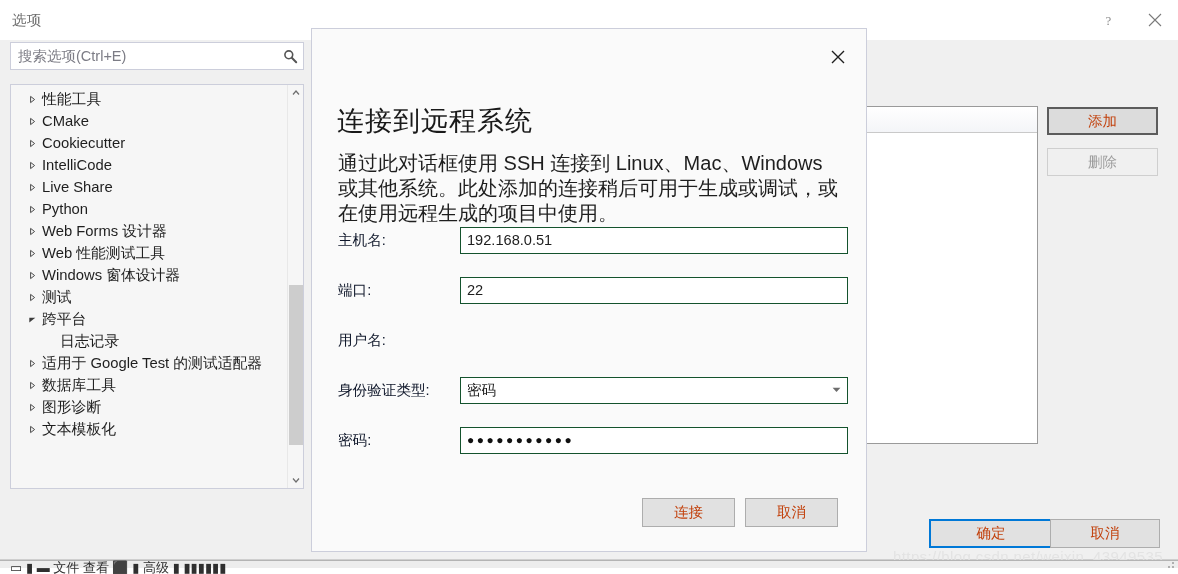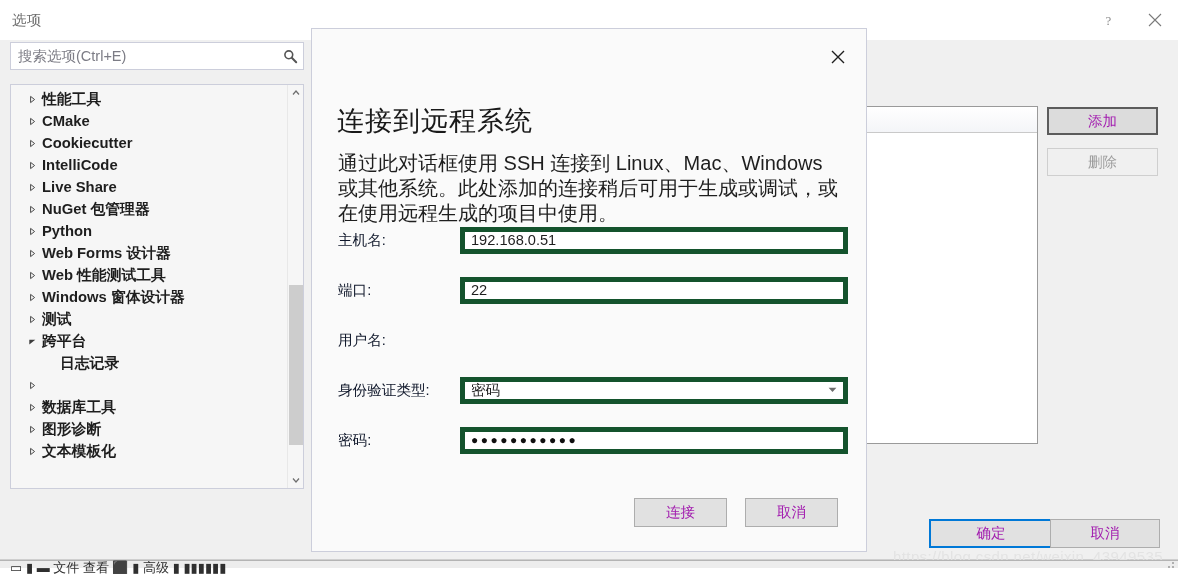--- a/index.html
+++ b/index.html
@@ -92,7 +92,7 @@
     color: #4a4a4a;
   }
   .tw svg { display: block; }
-  .tree-label { padding-left: 1px; font-weight: bold; }
+  .tree-label { padding-left: 1px; }
   .lvl1 { padding-left: 12px; }
   .lvl2 { padding-left: 30px; }
 

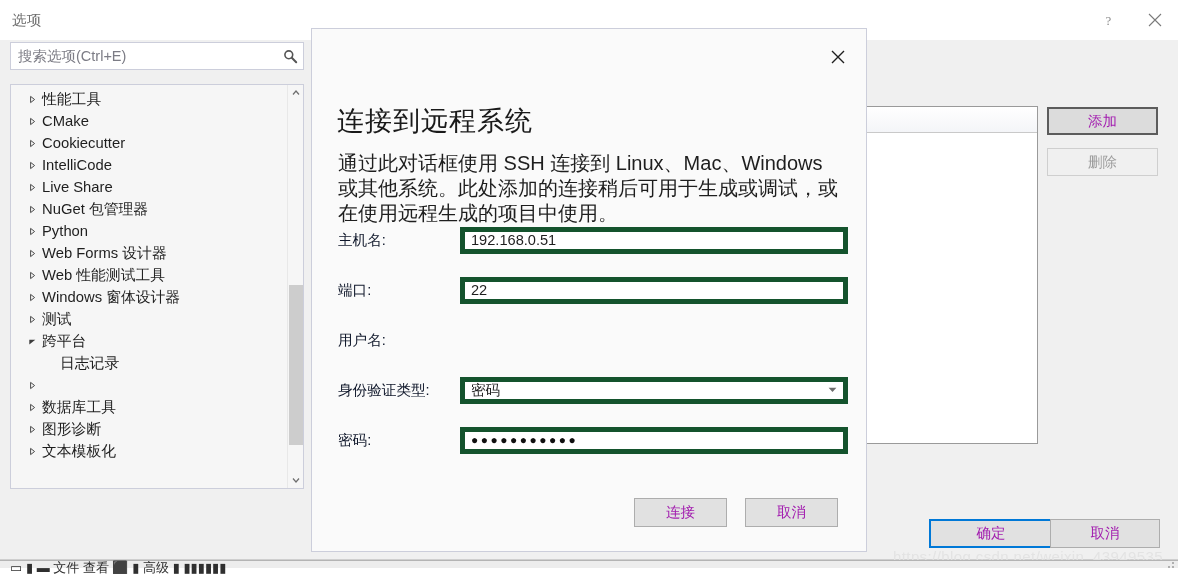--- a/index.html
+++ b/index.html
@@ -133,7 +133,7 @@
   
   .btn {
     font-size: 14.5px;
-    color: #a21caf;
+    color: #c2410c;
     background: #e1e1e1;
     border: 1px solid #adadad;
     display: flex; align-items: center; justify-content: center;

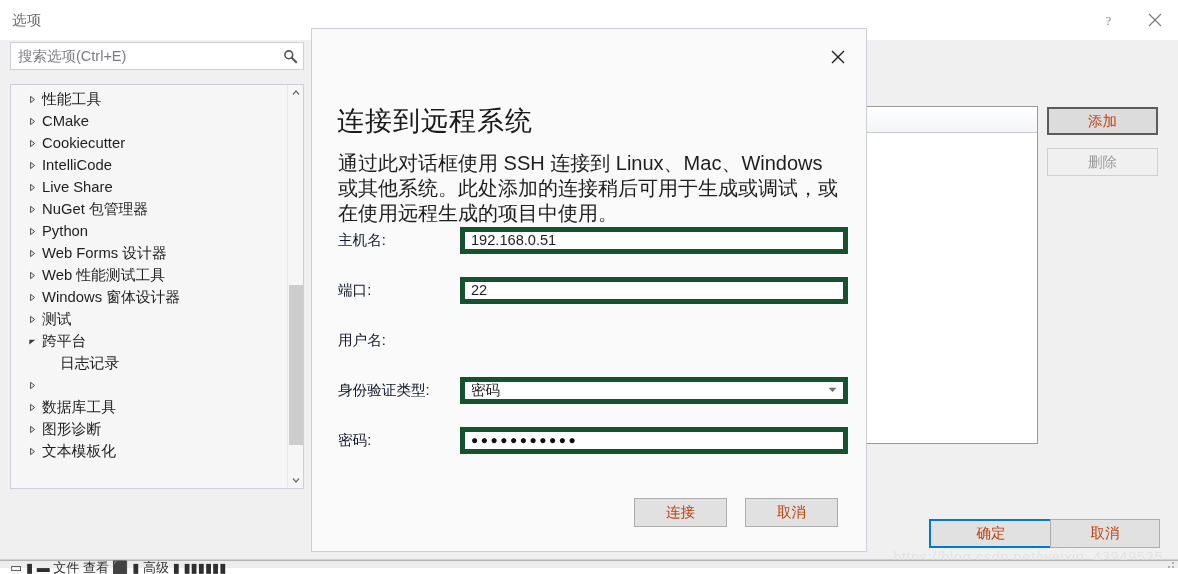--- a/index.html
+++ b/index.html
@@ -348,14 +348,6 @@
                 <path d="M2.6 1.4 L6.6 4.5 L2.6 7.6 Z" fill="none" stroke="#4a4a4a" stroke-width="1"></path>
               </svg>
             </span>
-            <span class="tree-label">NuGet 包管理器</span>
-          </div>
-          <div class="tree-item lvl1">
-            <span class="tw">
-              <svg width="9" height="9" viewBox="0 0 9 9">
-                <path d="M2.6 1.4 L6.6 4.5 L2.6 7.6 Z" fill="none" stroke="#4a4a4a" stroke-width="1"></path>
-              </svg>
-            </span>
             <span class="tree-label">Python</span>
           </div>
           <div class="tree-item lvl1">

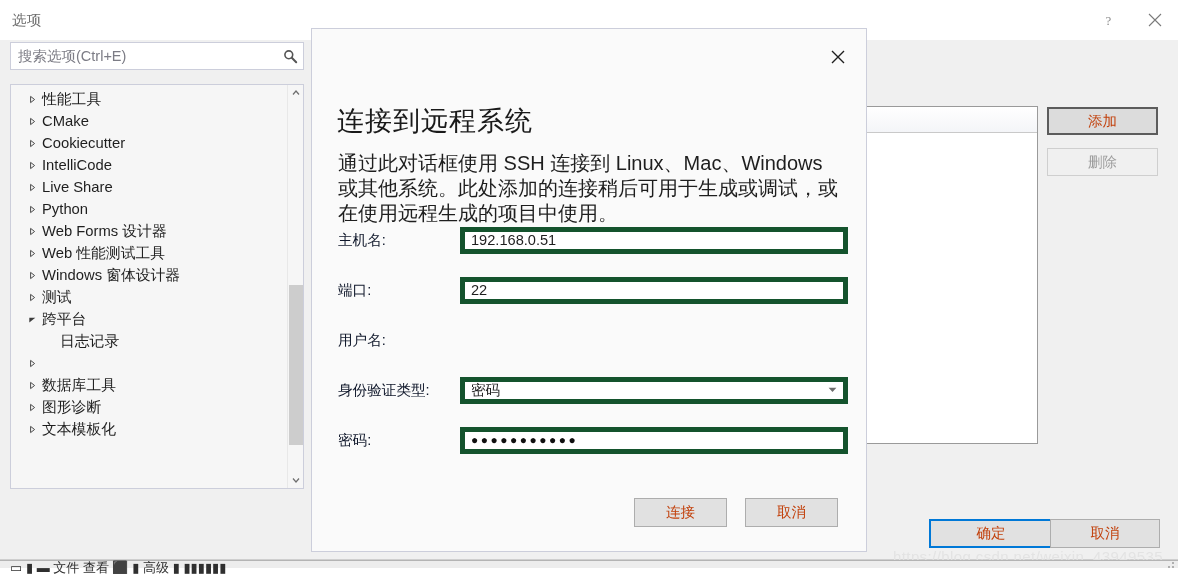--- a/index.html
+++ b/index.html
@@ -205,7 +205,7 @@
   .field {
     flex: 1; height: 27px;
     background: #ffffff;
-    border: 5px solid #14532d;
+    border: 1px solid #14532d;
     display: flex; align-items: center;
     padding-left: 6px;
     font-size: 14.6px; color: #1e1e1e;

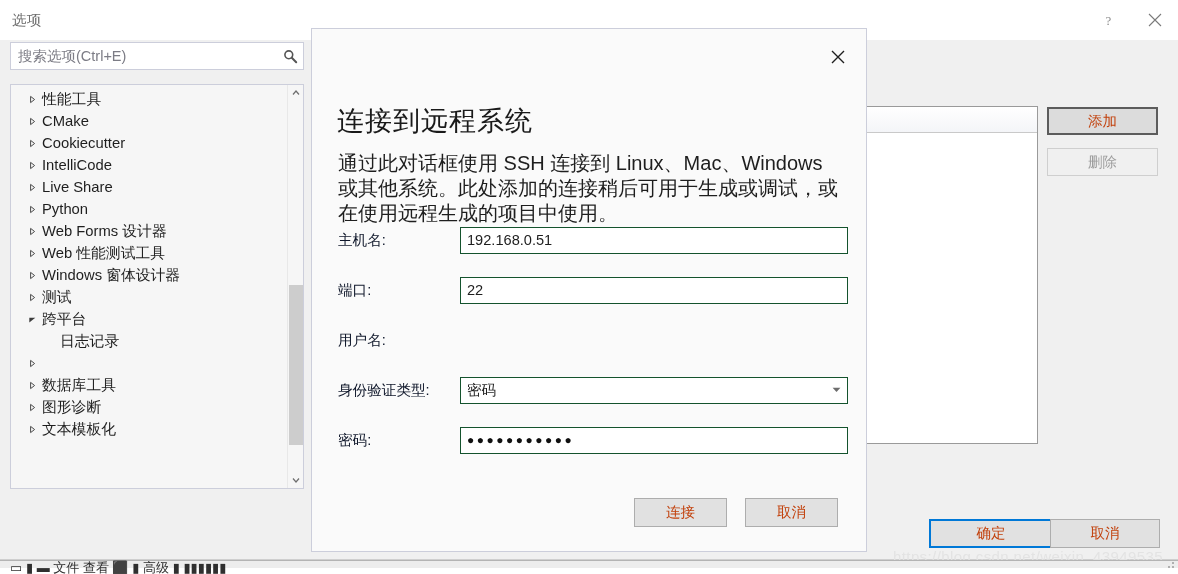--- a/index.html
+++ b/index.html
@@ -400,6 +400,7 @@
                 <path d="M2.6 1.4 L6.6 4.5 L2.6 7.6 Z" fill="none" stroke="#4a4a4a" stroke-width="1"></path>
               </svg>
             </span>
+            <span class="tree-label">适用于 Google Test 的测试适配器</span>
           </div>
           <div class="tree-item lvl1">
             <span class="tw">

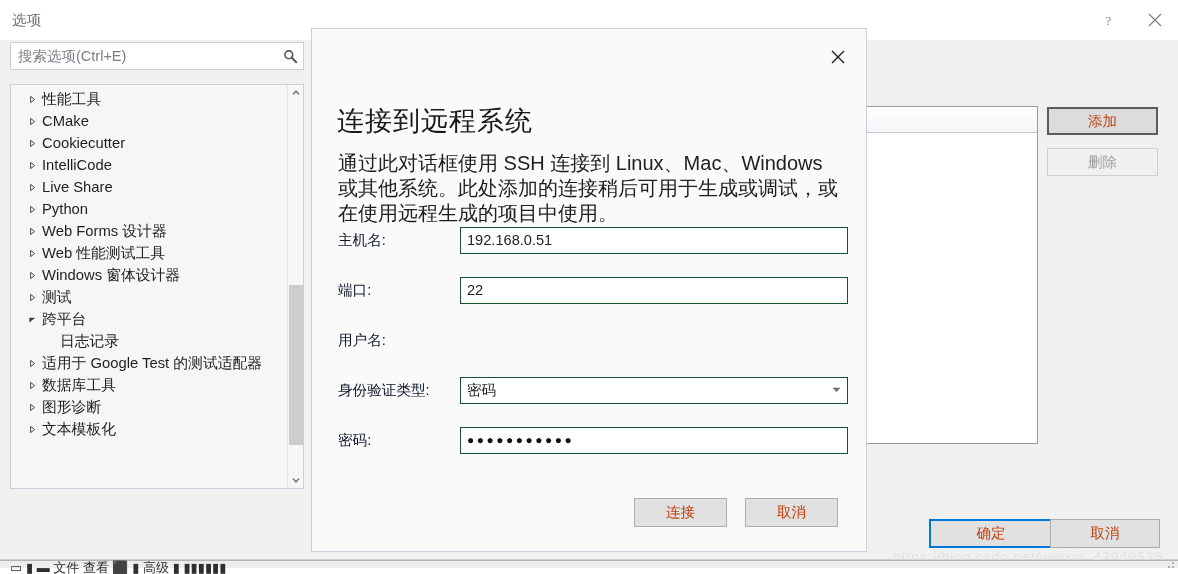--- a/index.html
+++ b/index.html
@@ -225,7 +225,7 @@
   }
   .dlg-buttons {
     position: absolute; right: 28px; bottom: 24px;
-    display: flex; gap: 18px; border-radius: 12px;
+    display: flex; gap: 10px; border-radius: 12px;
   }
   .dlg-btn {
     width: 93px; height: 29px;

